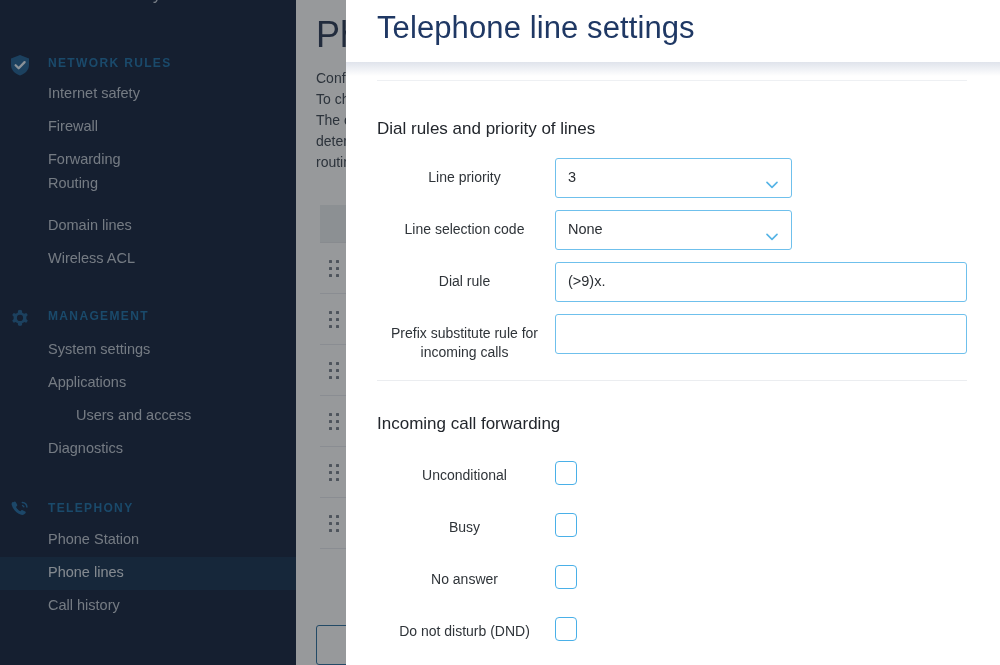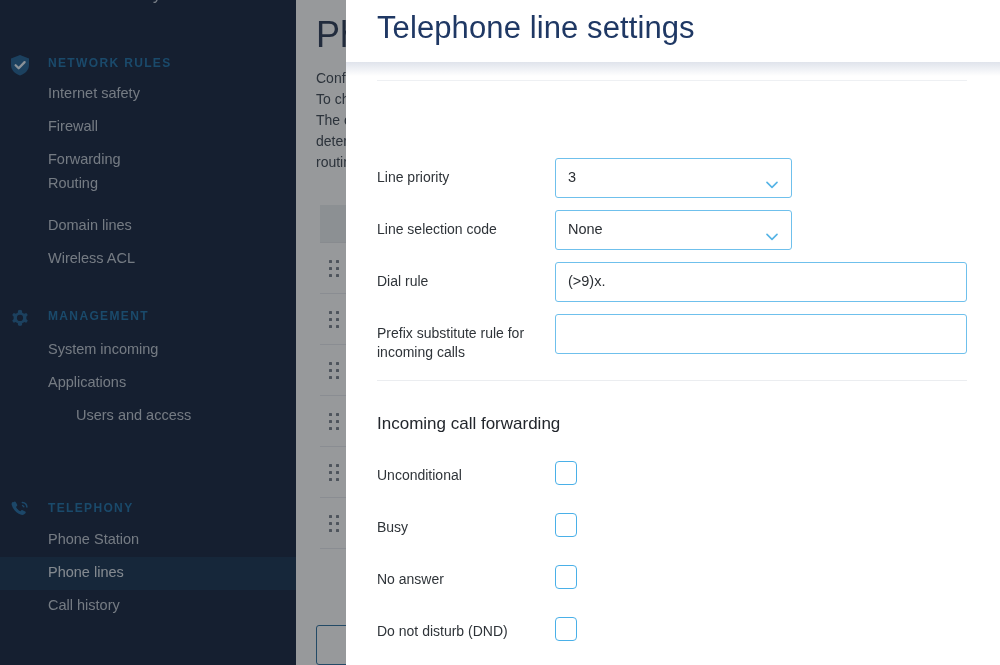--- a/index.html
+++ b/index.html
@@ -381,6 +381,7 @@
     <div class="modal-body" id="modal-body">
       <div class="hr-top"></div>
       <div class="hr-mid"></div>
+    <div class="sec-head" style="top: 57px;">Dial rules and priority of lines</div>
         <div class="fld-label" style="top: 106px;">Line priority</div>
         <div class="ctl select" style="top: 96px;">
           <span class="ctl-val">3</span>

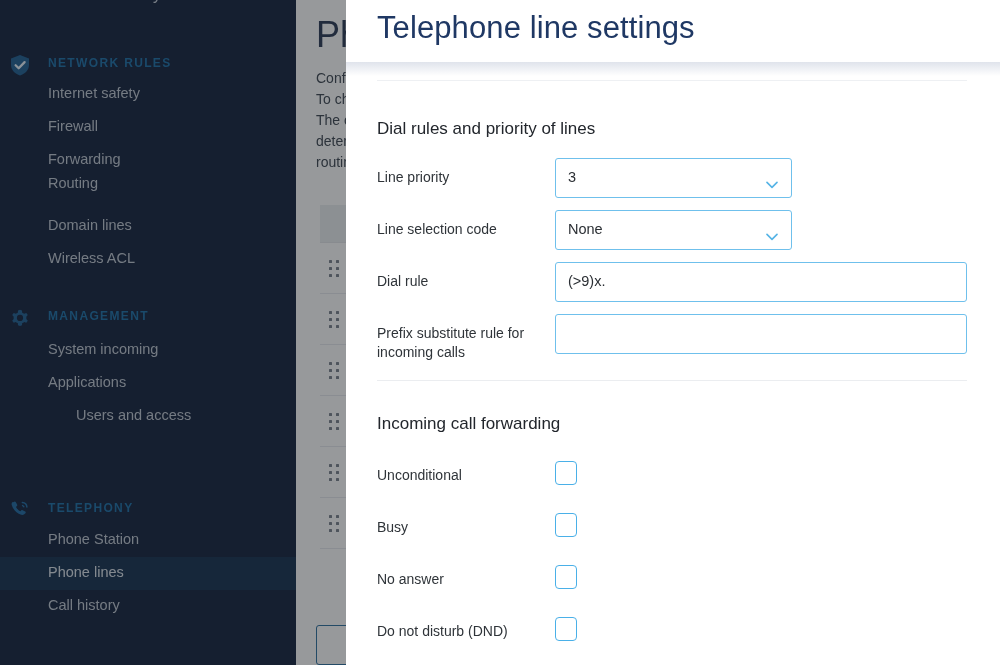--- a/index.html
+++ b/index.html
@@ -197,6 +197,7 @@
     font-size: 14px;
     line-height: 19px;
     color: #2f3439;
+    text-align: center;
   }
   .ctl {
     position: absolute;

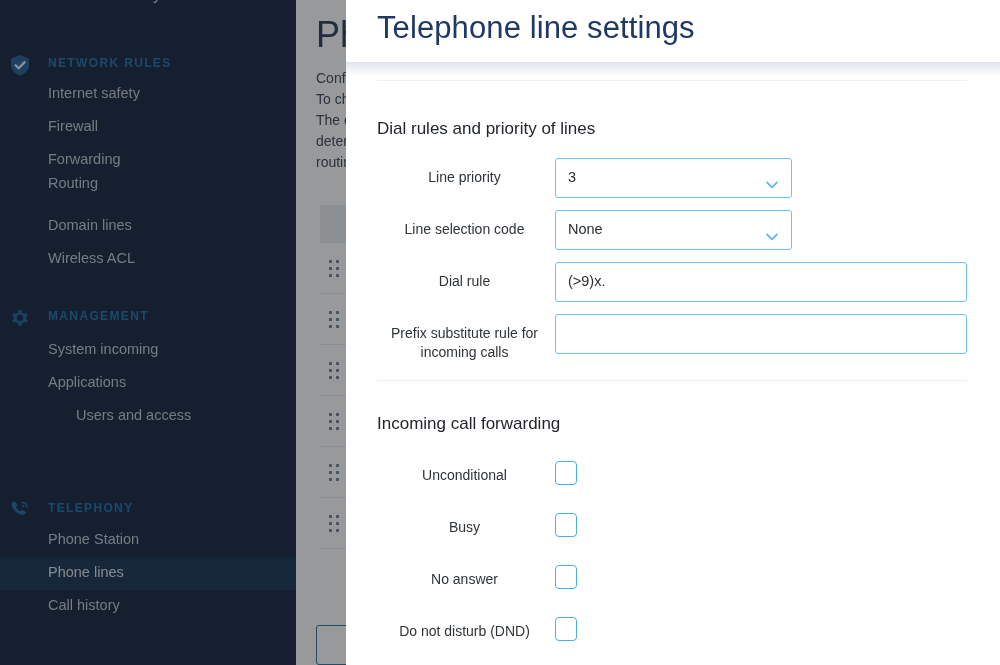--- a/index.html
+++ b/index.html
@@ -270,7 +270,7 @@
         <span class="sb-sec-label">MANAGEMENT</span>
       </div>
       <div class="sb-item" style="top: 334px;">
-        <span class="sb-item-label">System incoming</span>
+        <span class="sb-item-label">System settings</span>
       </div>
       <div class="sb-item" style="top: 367px;">
         <span class="sb-item-label">Applications</span>

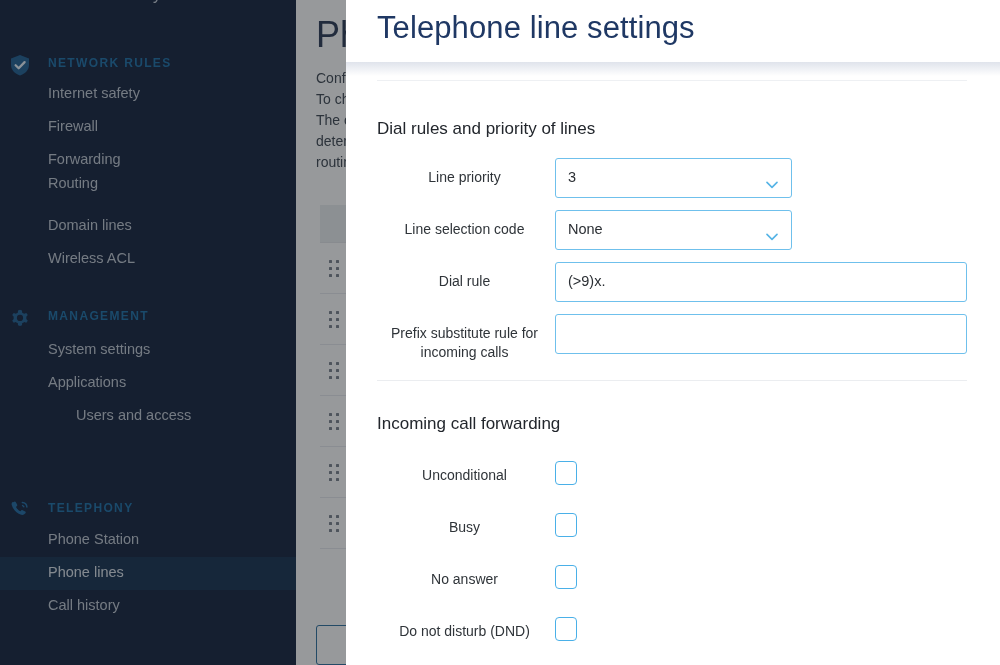--- a/index.html
+++ b/index.html
@@ -278,6 +278,9 @@
       <div class="sb-item" style="top: 400px; margin-left: 28px;">
         <span class="sb-item-label">Users and access</span>
       </div>
+      <div class="sb-item" style="top: 433px;">
+        <span class="sb-item-label">Diagnostics</span>
+      </div>
       <div class="sb-section" style="top: 497px;">
         <span class="sb-icon"><svg viewBox="0 0 24 24" width="24" height="24">
             <path d="M4.2 4.3 C3.6 5.1 3.4 6.2 3.8 7.3 C5.1 11.6 8.9 15.4 13.2 16.8 C14.3 17.1 15.4 16.9 16.2 16.3 L17.4 15.2 C17.9 14.7 17.8 13.9 17.2 13.6 L14.6 12.2 C14.1 11.9 13.5 12.0 13.2 12.4 L12.4 13.3 C10.6 12.4 8.9 10.7 8.0 8.9 L8.9 8.1 C9.3 7.7 9.4 7.1 9.1 6.6 L7.7 4.1 C7.4 3.5 6.6 3.4 6.1 3.9 Z" fill="#1f6ba5"></path>

